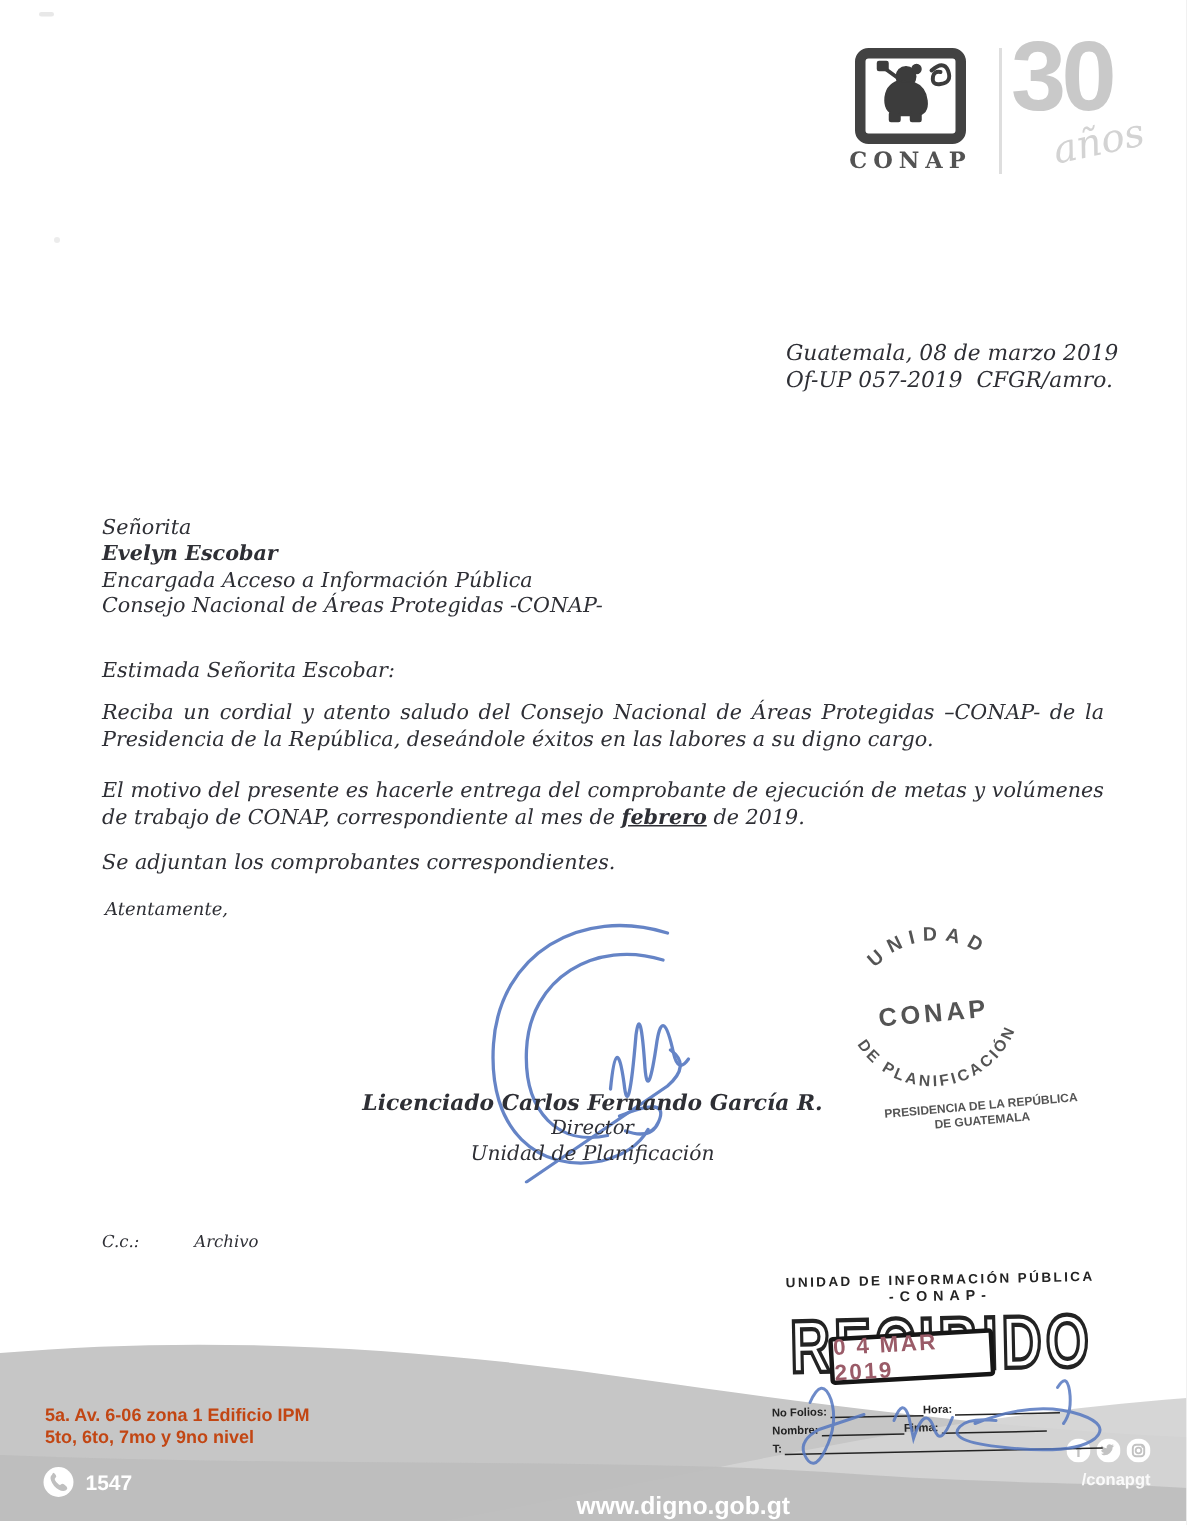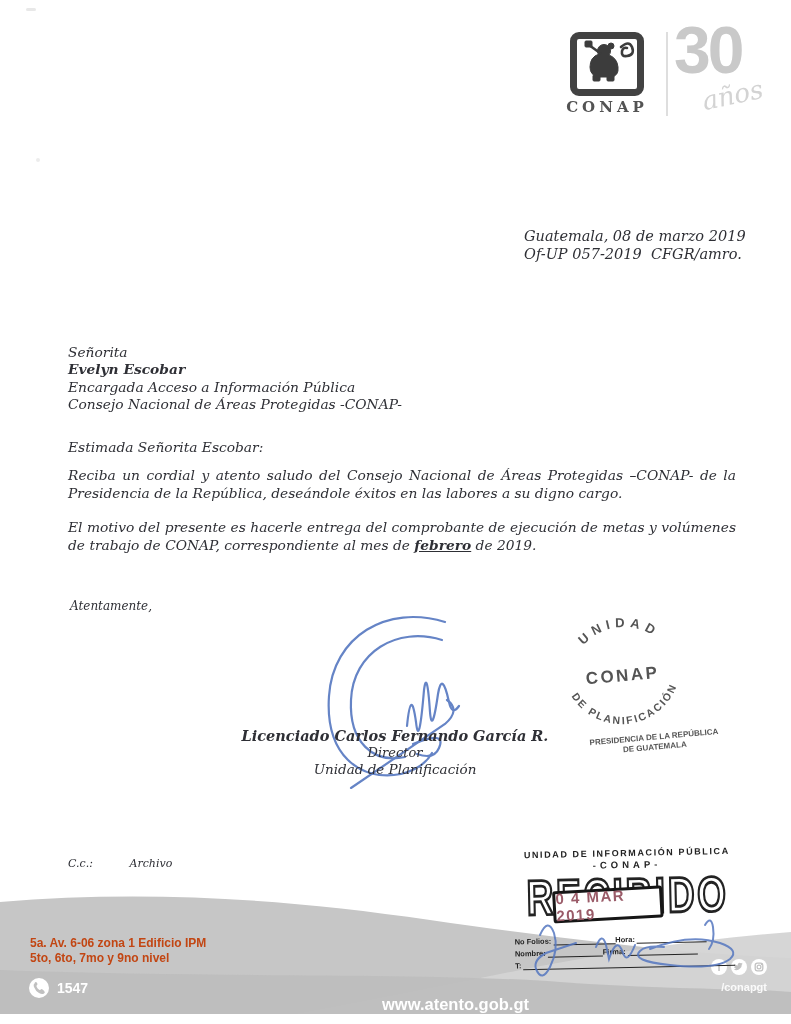--- a/index.html
+++ b/index.html
@@ -134,6 +134,7 @@
 
   <div class="abs para p2 serif-it"><span>El motivo del presente es hacerle entrega del comprobante de ejecución de metas y volúmenes de trabajo de CONAP, correspondiente al mes de </span><span class="hl">febrero</span><span> de 2019.</span></div>
 
+  <div class="abs para p3 serif-it">Se adjuntan los comprobantes correspondientes.</div>
 
   <div class="abs closing serif-it">Atentamente,</div>
 

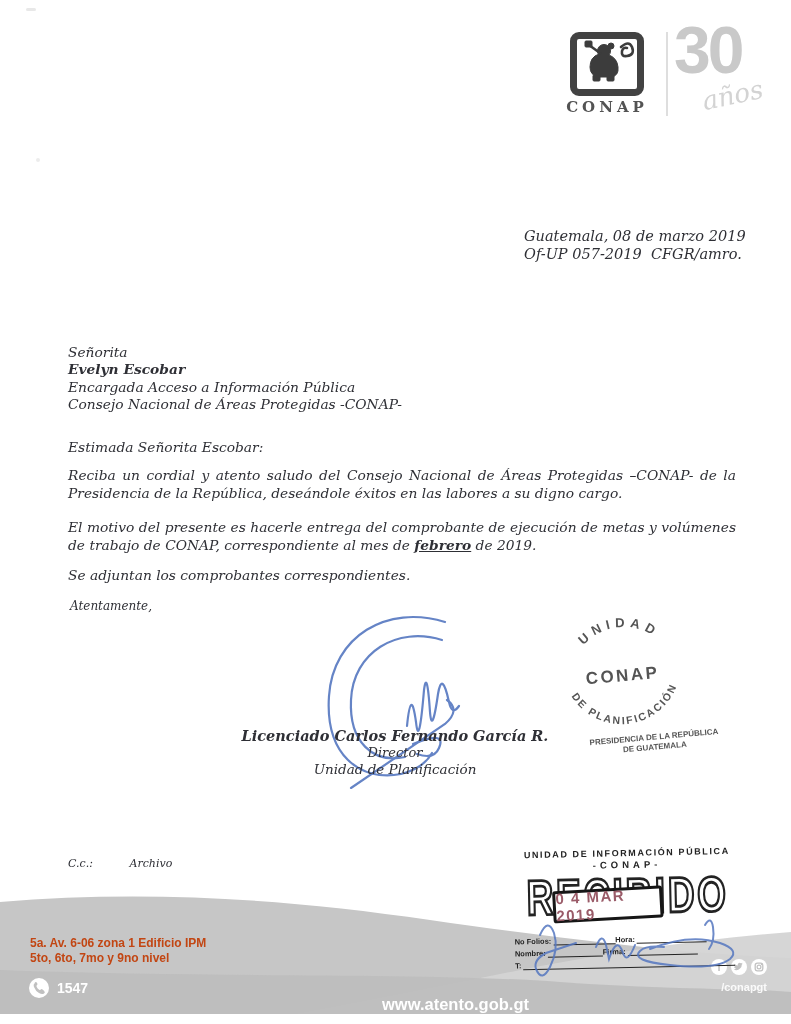--- a/index.html
+++ b/index.html
@@ -48,7 +48,7 @@
   .signer-unit{font-size:13.5px;margin-top:1px;}
 
   
-  .cc{left:68px;top:821px;font-size:11px;margin-top:36px;}
+  .cc{left:68px;top:821px;font-size:11px;}
   .cc .lbl{display:inline-block;width:58px;}
 
   

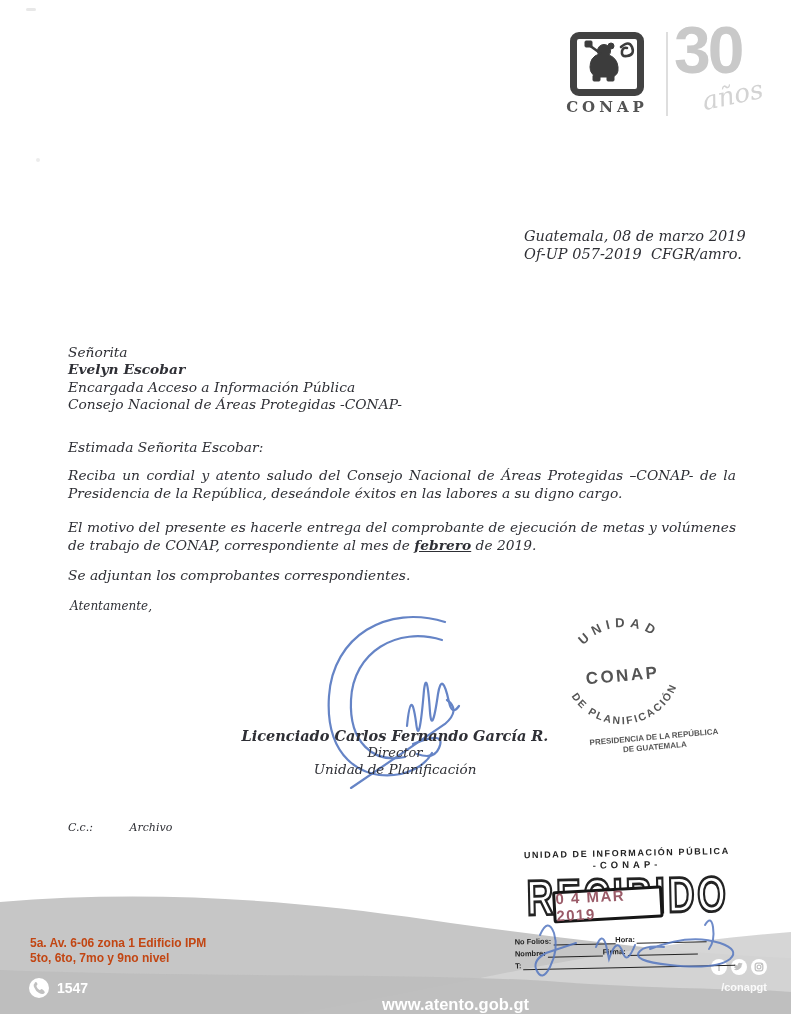--- a/index.html
+++ b/index.html
@@ -196,7 +196,7 @@
     <span class="phone-num">1547</span>
   </div>
 
-  <div class="abs website">www.atento.gob.gt</div>
+  <div class="abs website">www.digno.gob.gt</div>
 
   <div class="abs social">
     <svg width="16" height="16" viewBox="0 0 16 16">

